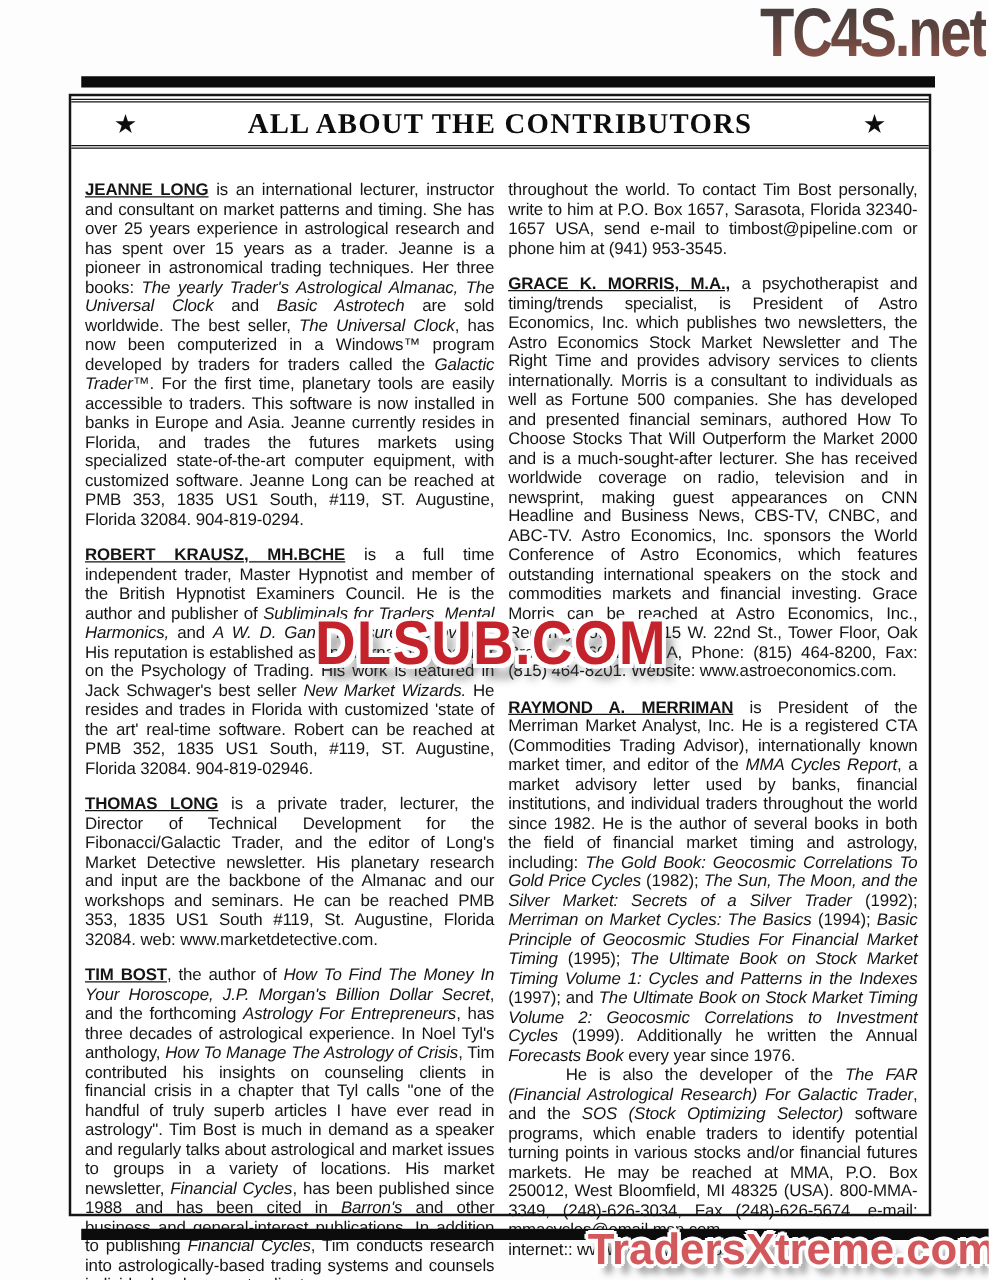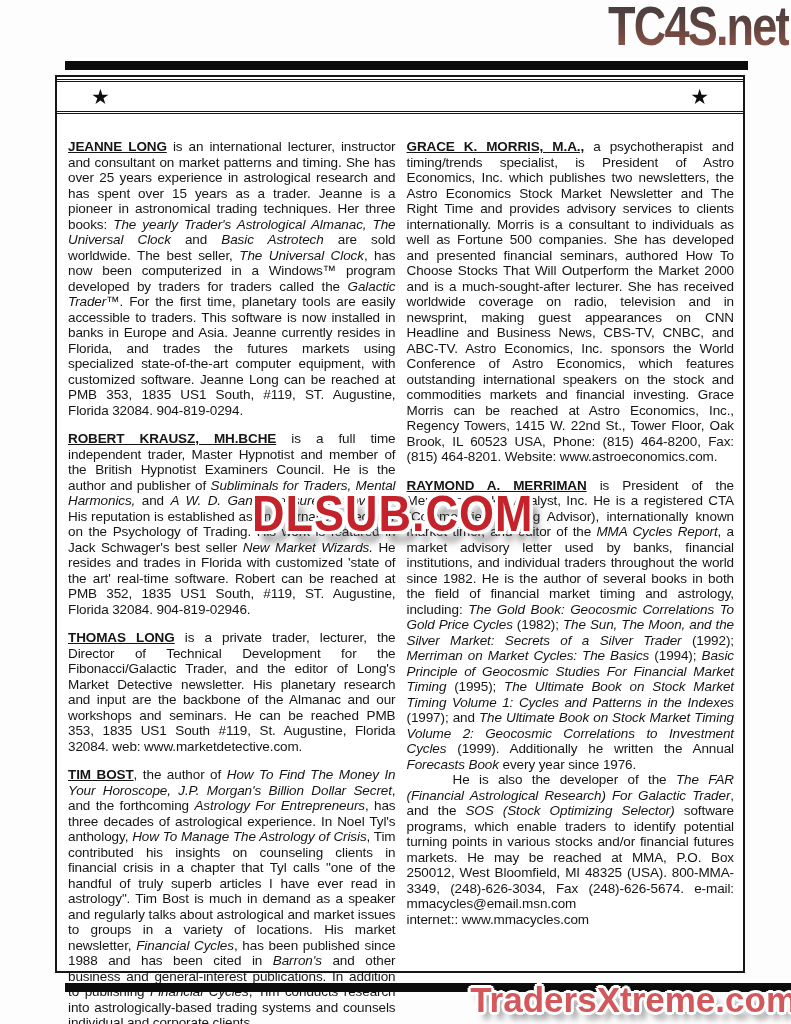--- a/index.html
+++ b/index.html
@@ -84,6 +84,7 @@
 <div class="content-box">
   <div class="banner">
     <span class="star">★</span>
+    <span class="banner-title">ALL ABOUT THE CONTRIBUTORS</span>
     <span class="star">★</span>
   </div>
   <div class="cols">

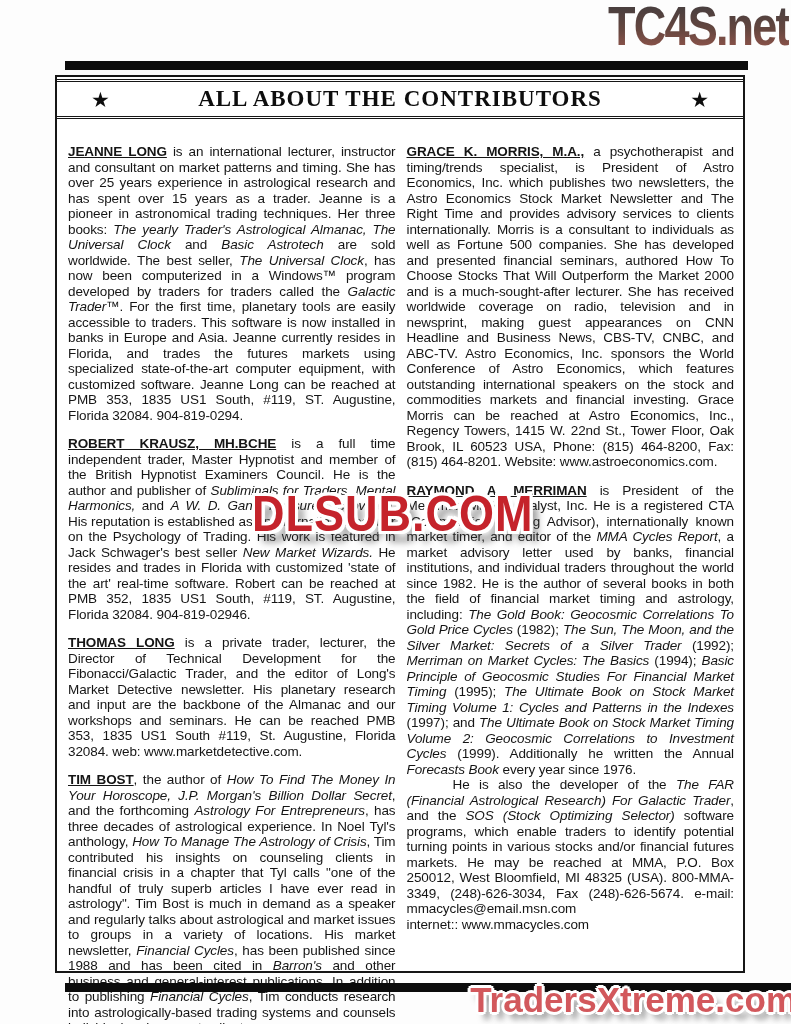--- a/index.html
+++ b/index.html
@@ -95,6 +95,7 @@
         <p><b>TIM BOST</b><span>, the author of </span><i>How To Find The Money In Your Horoscope, J.P. Morgan's Billion Dollar Secret</i><span>, and the forthcoming </span><i>Astrology For Entrepreneurs</i><span>, has three decades of astrological experience.  In Noel Tyl's anthology, </span><i>How To Manage The Astrology of Crisis</i><span>, Tim contributed his insights on counseling clients in financial crisis in a chapter that Tyl calls "one of the handful of truly superb articles I have ever read in astrology".  Tim Bost is much in demand as a speaker and regularly talks about astrological and market issues to groups in a variety of locations.  His market newsletter, </span><i>Financial Cycles</i><span>, has been published since 1988 and has been cited in </span><i>Barron's</i><span> and other business and general-interest publications.  In addition to publishing </span><i>Financial Cycles</i><span>, Tim conducts research into astrologically-based trading systems and counsels individual and corporate clients</span></p>
       </div>
     <div class="col">
+        <p><span>throughout the world.  To contact Tim Bost personally, write to him at P.O. Box 1657, Sarasota, Florida 32340-1657 USA, send e-mail to timbost@pipeline.com or phone him at (941) 953-3545.</span></p>
         <p><b>GRACE K. MORRIS, M.A.,</b><span> a psychotherapist and timing/trends specialist, is President of Astro Economics, Inc. which publishes two newsletters, the Astro Economics Stock Market Newsletter and The Right Time and provides advisory services to clients internationally.  Morris is a consultant to individuals as well as Fortune 500 companies.  She has developed and presented financial seminars, authored How To Choose Stocks That Will Outperform the Market 2000 and is a much-sought-after lecturer. She has received worldwide coverage on radio, television and in newsprint, making guest appearances on CNN Headline and Business News, CBS-TV, CNBC, and ABC-TV. Astro Economics, Inc. sponsors the World Conference of Astro Economics, which features outstanding international speakers on the stock and commodities markets and financial investing. Grace Morris can be reached at Astro Economics, Inc., Regency Towers, 1415 W. 22nd St., Tower Floor, Oak Brook, IL 60523 USA, Phone: (815) 464-8200, Fax: (815) 464-8201.  Website: www.astroeconomics.com.</span></p>
         <p><b>RAYMOND A. MERRIMAN</b><span> is President of the Merriman Market Analyst, Inc. He  is a registered CTA (Commodities Trading Advisor), internationally known market  timer, and editor of the </span><i>MMA Cycles Report</i><span>, a market advisory letter used  by banks, financial institutions, and individual traders throughout the world since 1982. He is the author of several books in both the field of financial  market timing and astrology, including: </span><i>The Gold Book: Geocosmic Correlations  To Gold Price Cycles</i><span> (1982); </span><i>The Sun, The Moon, and the Silver Market: Secrets of a Silver Trader</i><span> (1992); </span><i>Merriman on Market  Cycles: The Basics</i><span> (1994); </span><i>Basic Principle of Geocosmic Studies For Financial Market Timing</i><span> (1995); </span><i>The Ultimate Book on Stock  Market Timing Volume 1: Cycles and Patterns in the Indexes</i><span> (1997);  and </span><i>The Ultimate Book on Stock Market Timing Volume 2: Geocosmic Correlations  to Investment Cycles</i><span> (1999). Additionally he  written the Annual  </span><i>Forecasts Book</i><span> every year since 1976.</span></p>
         <p class="indent nogap"><span>He is also the developer of the </span><i>The FAR (Financial Astrological Research)  For Galactic Trader</i><span>, and the </span><i>SOS (Stock Optimizing Selector)</i><span> software programs, which enable traders to identify potential turning points in various  stocks and/or financial futures markets. He may be reached at MMA, P.O. Box 250012, West Bloomfield, MI 48325 (USA).  800-MMA-3349, (248)-626-3034, Fax (248)-626-5674.   e-mail: mmacycles@email.msn.com</span><br><span>internet:: www.mmacycles.com</span></p>

